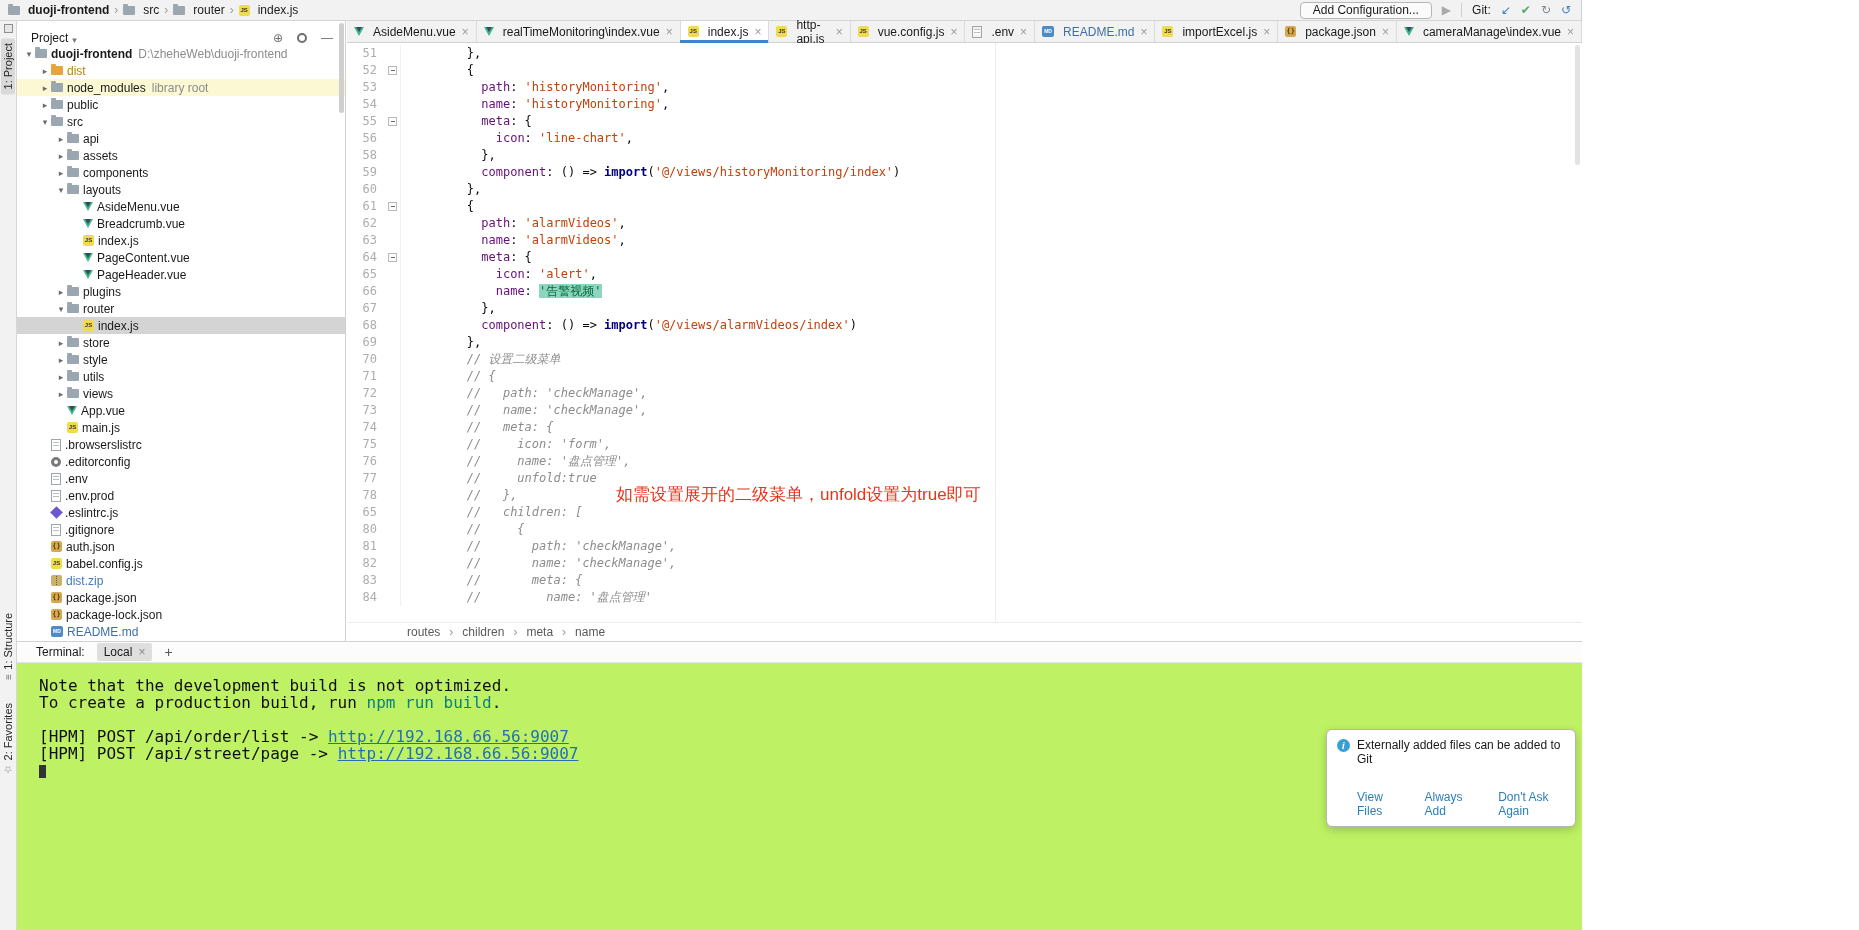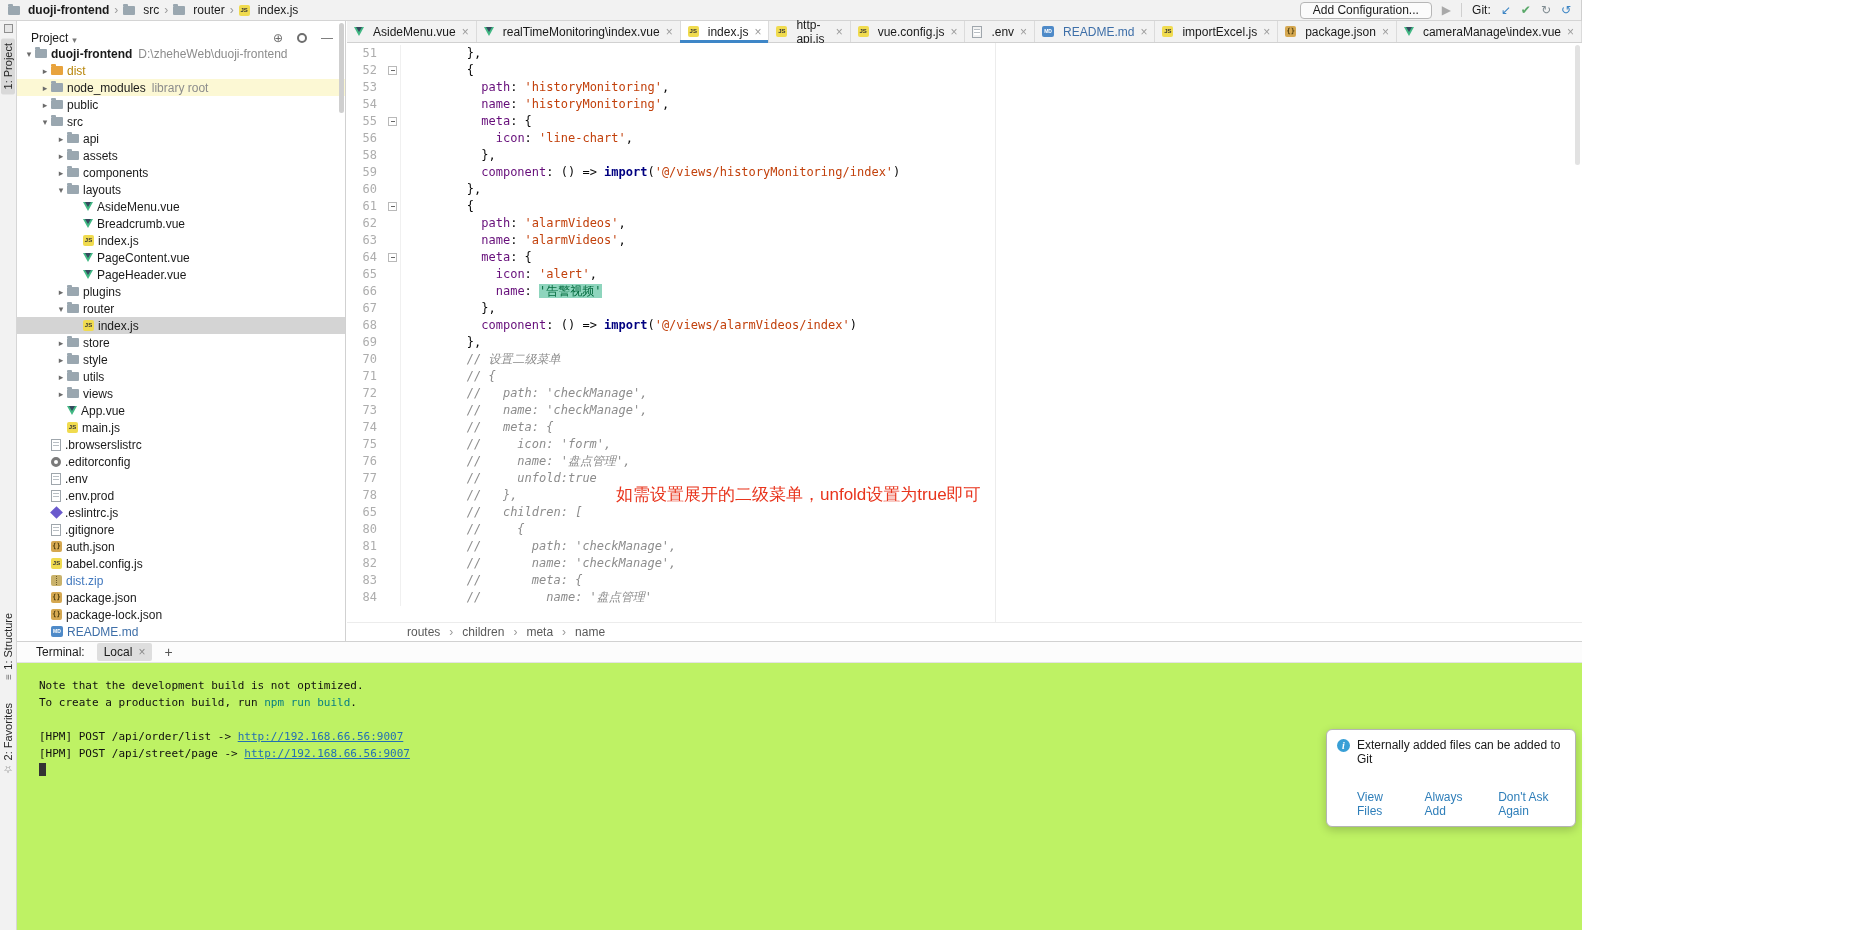--- a/index.html
+++ b/index.html
@@ -93,7 +93,7 @@
   .term-tab{display:flex;align-items:center;gap:6px;background:#dedede;padding:2px 7px;border-radius:2px;}
   .term-close{color:#8a8a8a;}
   .term-plus{color:#555;font-size:14px;}
-  .term-body{padding:14px 0 0 22px;font-family:"DejaVu Sans Mono","Liberation Mono",monospace;font-size:11px;line-height:17px;color:#0f0f0f;}
+  .term-body{padding:14px 0 0 22px;font-family:"DejaVu Sans Mono","Liberation Mono",monospace;font-size:16px;line-height:17px;color:#0f0f0f;}
   .tl{height:17px;white-space:pre;}
   .tg-t{color:#0f0f0f;}
   .tg-cmd{color:#0a8080;}

